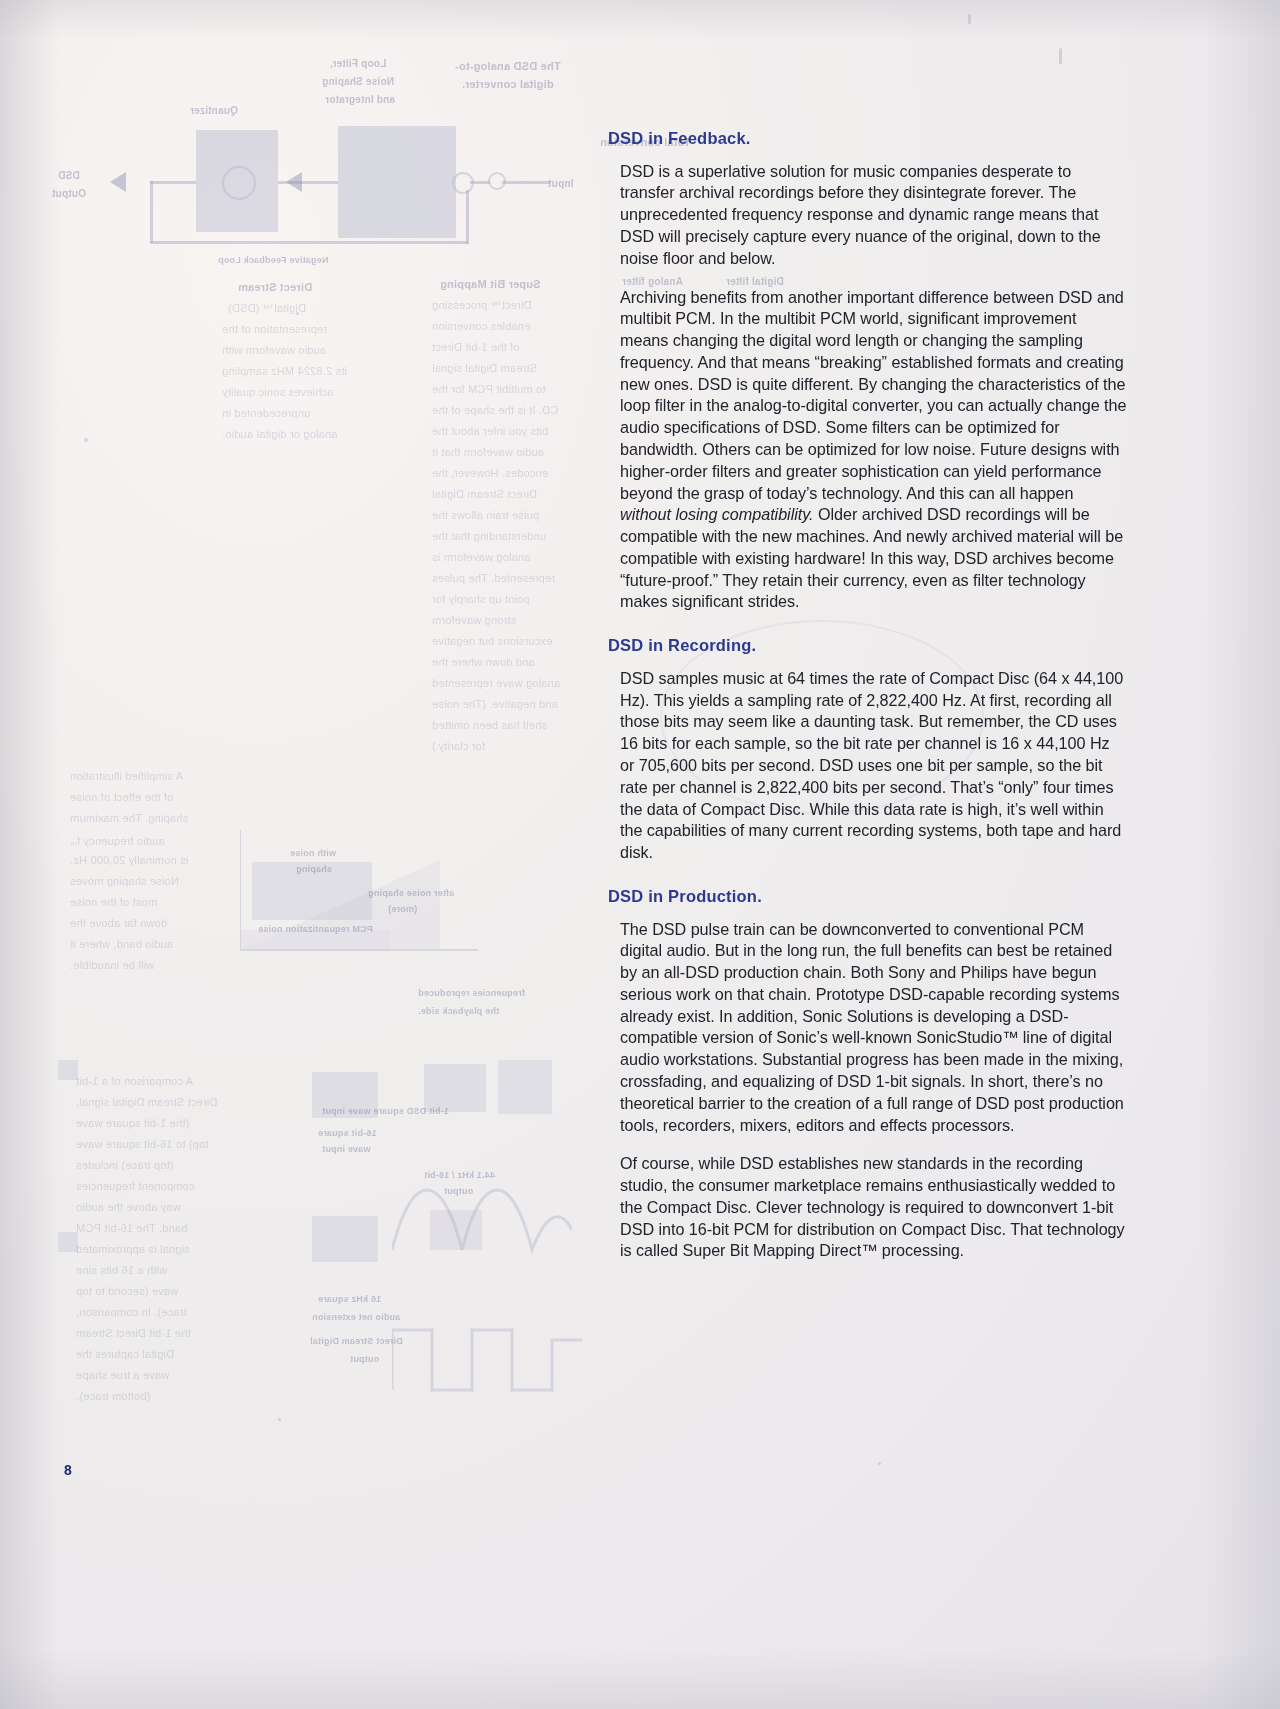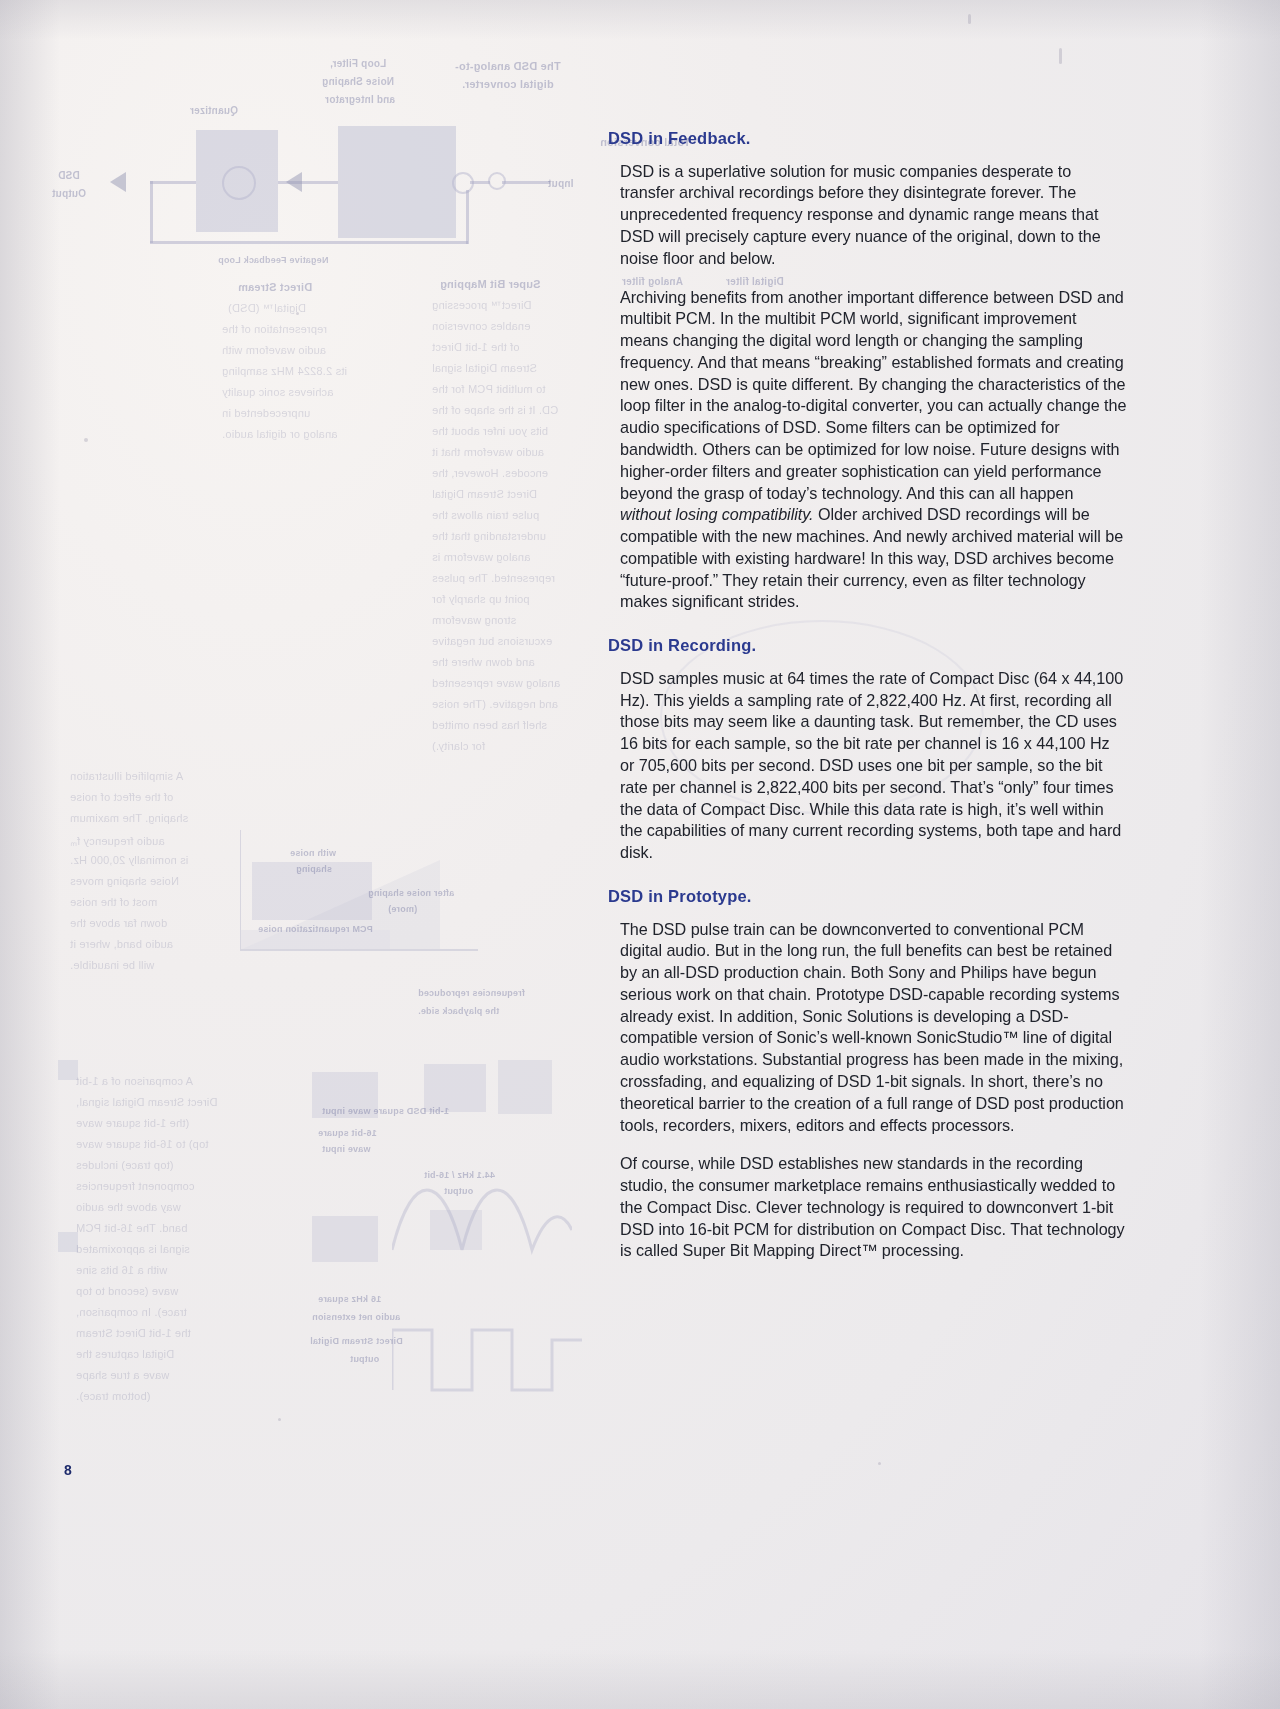--- a/index.html
+++ b/index.html
@@ -303,7 +303,7 @@
     </section>
 
     <section class="sec">
-      <h2 class="sec-head">DSD in Prototype.</h2>
+      <h2 class="sec-head">DSD in Production.</h2>
       <p class="para">The DSD pulse train can be downconverted to conventional PCM digital audio. But in the long run, the full benefits can best be retained by an all-DSD production chain. Both Sony and Philips have begun serious work on that chain. Prototype DSD-capable recording systems already exist. In addition, Sonic Solutions is developing a DSD-compatible version of Sonic’s well-known SonicStudio™ line of digital audio workstations. Substantial progress has been made in the mixing, crossfading, and equalizing of DSD 1-bit signals. In short, there’s no theoretical barrier to the creation of a full range of DSD post production tools, recorders, mixers, editors and effects processors.</p>
       <p class="para">Of course, while DSD establishes new standards in the recording studio, the consumer marketplace remains enthusiastically wedded to the Compact Disc. Clever technology is required to downconvert 1-bit DSD into 16-bit PCM for distribution on Compact Disc. That technology is called Super Bit Mapping Direct™ processing.</p>
     </section>

